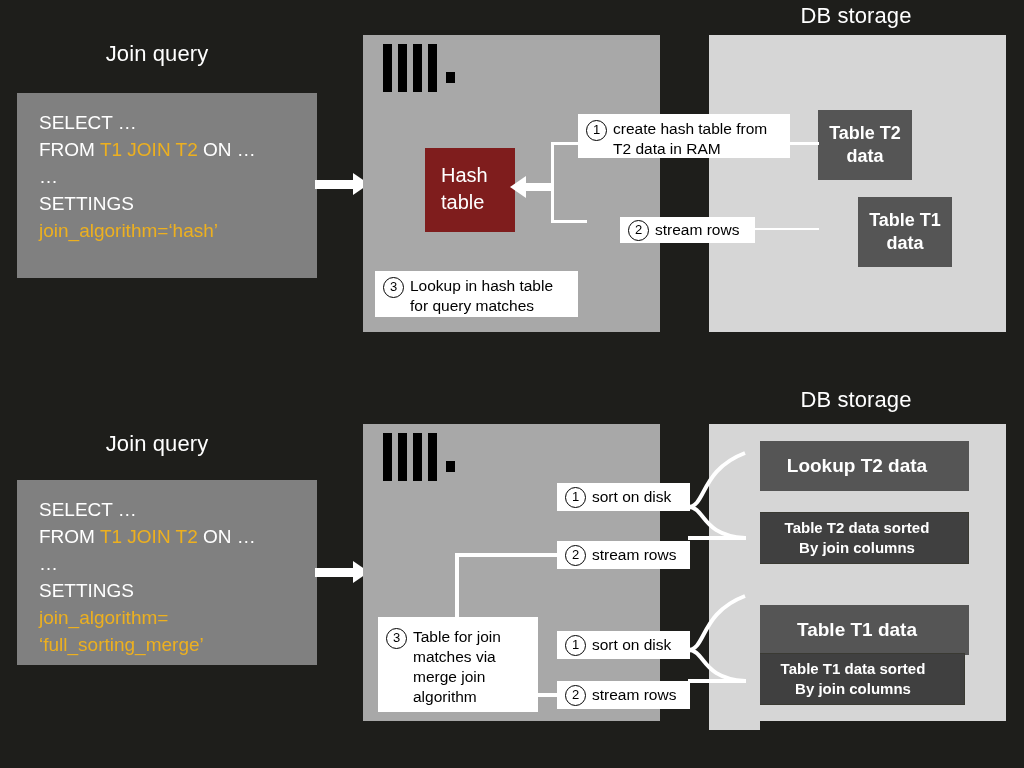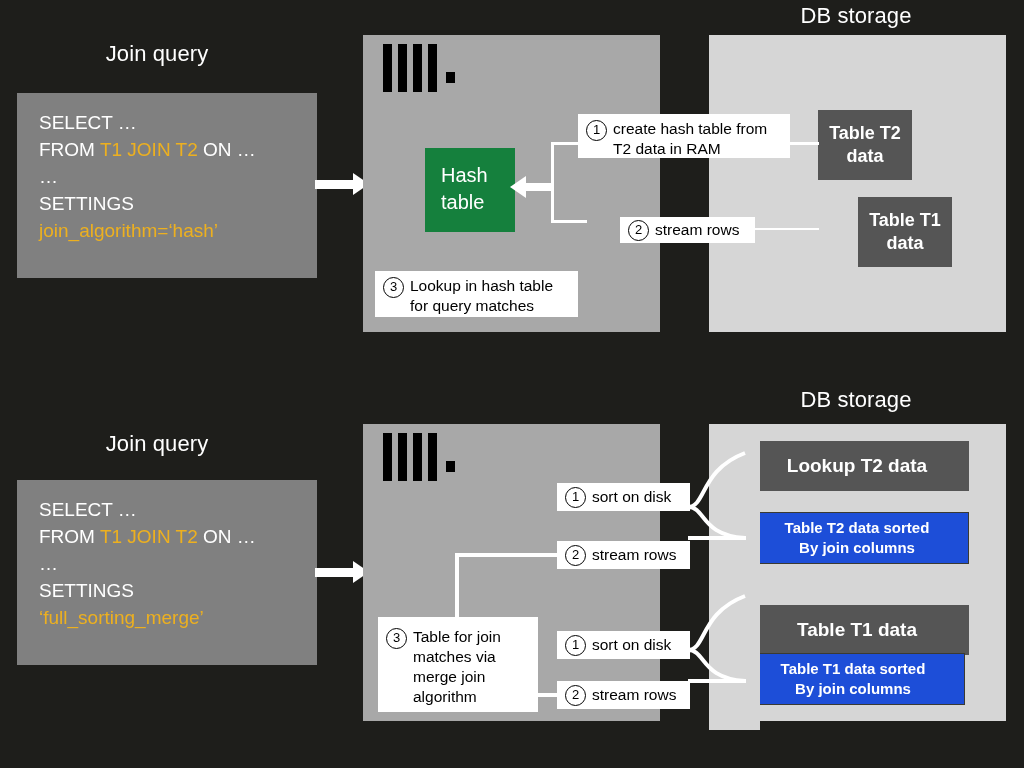--- a/index.html
+++ b/index.html
@@ -82,7 +82,7 @@
 
   
   .hash-table {
-    background: #15803d;
+    background: #7f1d1d;
     color: #ffffff;
     font-size: 20px;
     line-height: 27px;

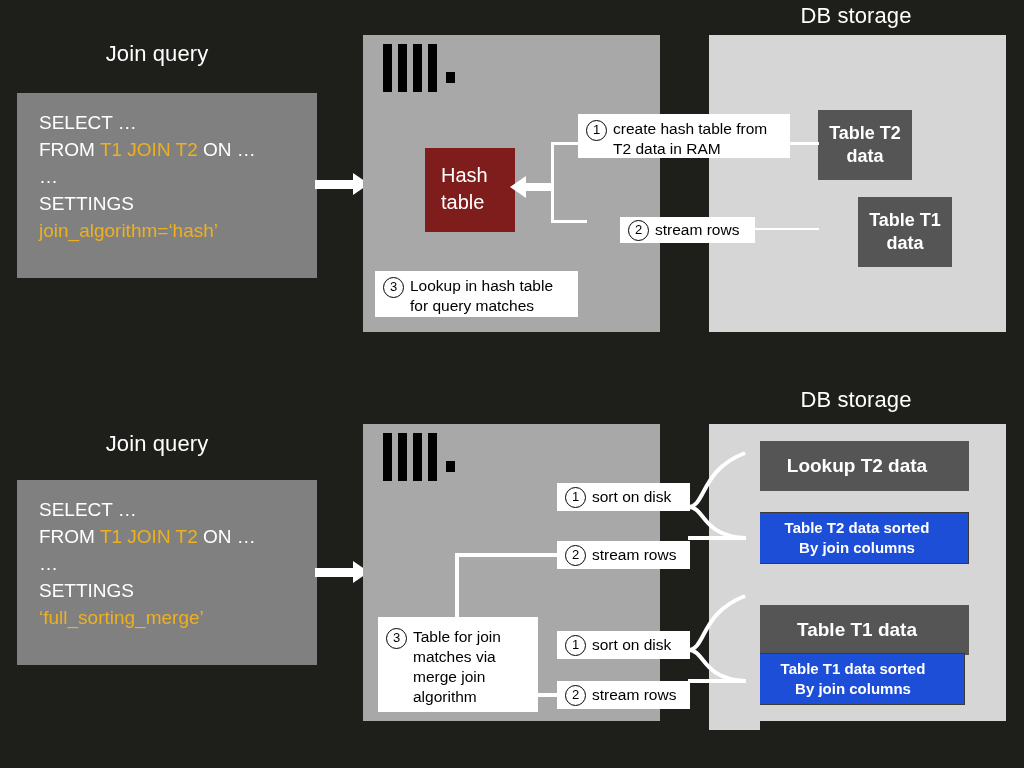--- a/index.html
+++ b/index.html
@@ -76,7 +76,7 @@
     box-sizing: border-box;
   }
   .table-block.sorted {
-    background: #1d4ed8;
+    background: #404040;
     border: 1.5px solid #3a3a33;
   }
 

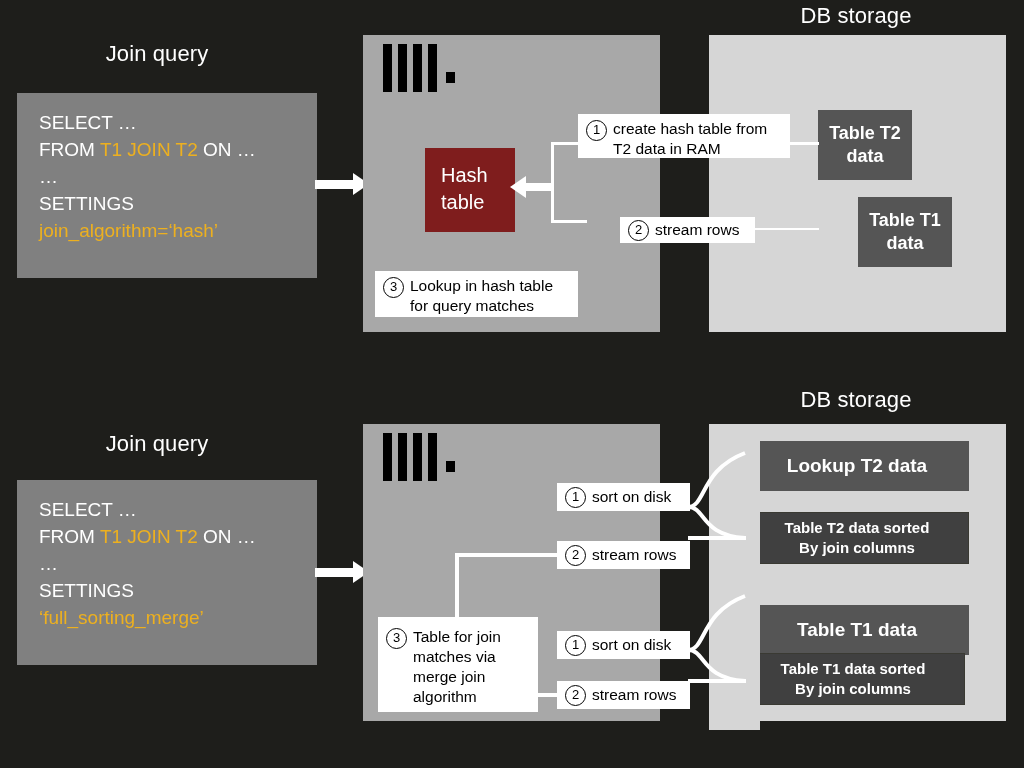--- a/index.html
+++ b/index.html
@@ -243,6 +243,7 @@
     </div>
     <div class="query-line">…</div>
     <div class="query-line">SETTINGS</div>
+    <div class="query-line kw-yellow">join_algorithm=</div>
     <div class="query-line kw-yellow">‘full_sorting_merge’</div>
   </div>
 

